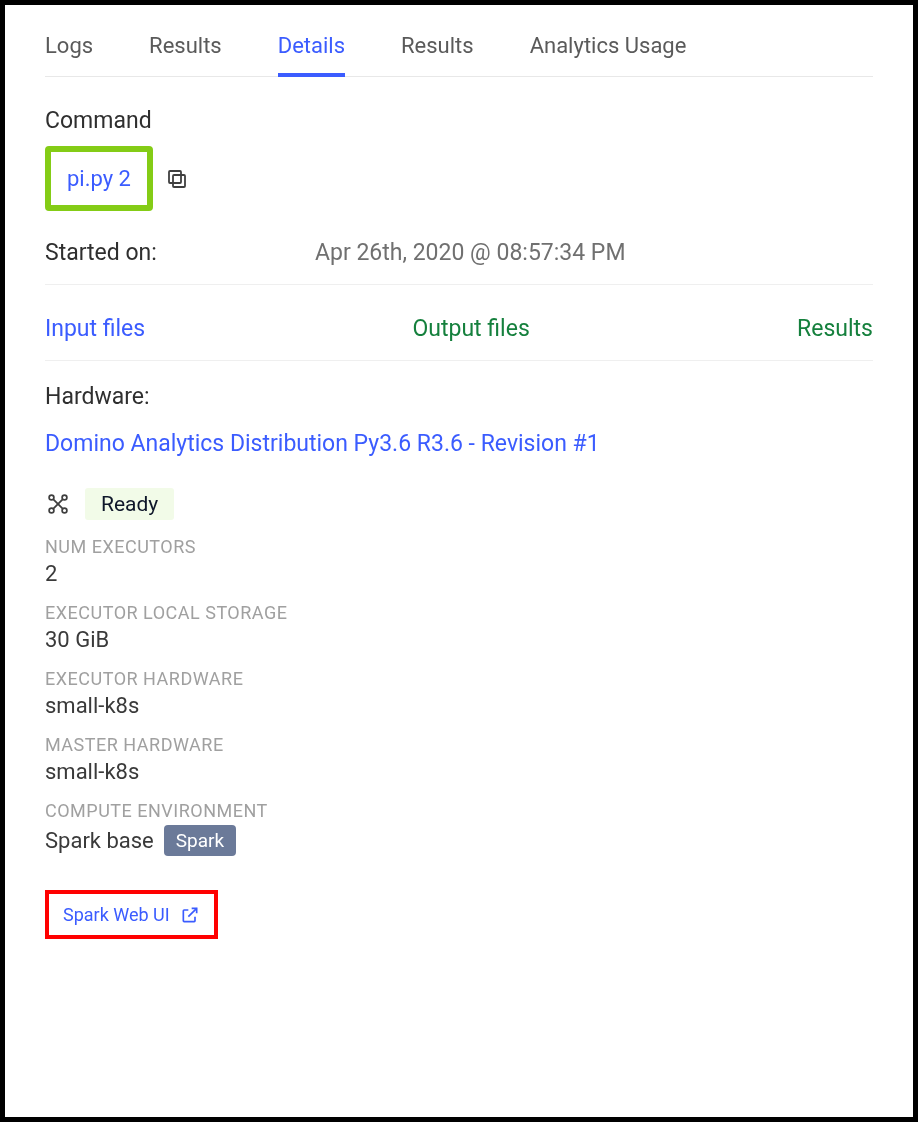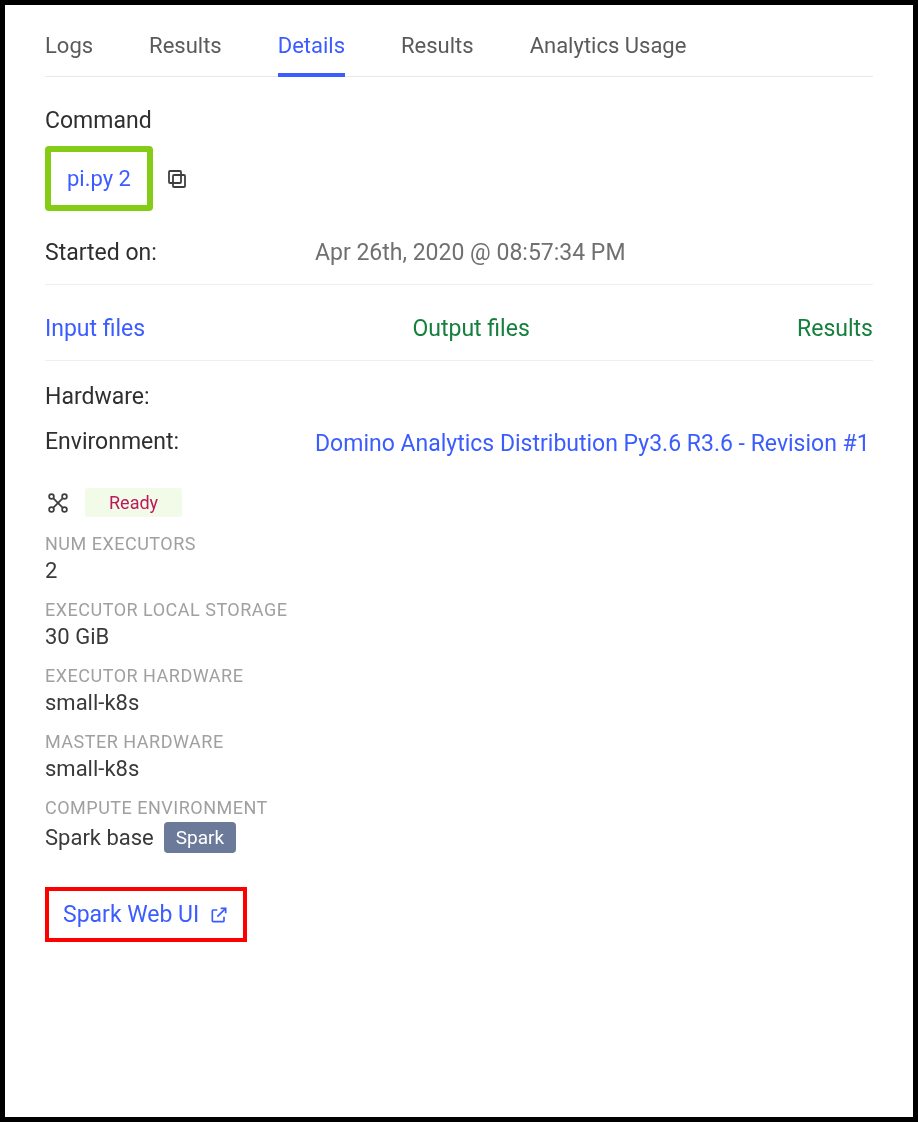--- a/index.html
+++ b/index.html
@@ -221,7 +221,6 @@
 </div>
 
 <div class="kv-row">
-  <div class="kv-label">Environment:</div>
   <div class="env-link">Domino Analytics Distribution Py3.6 R3.6 - Revision #1</div>
 </div>
 

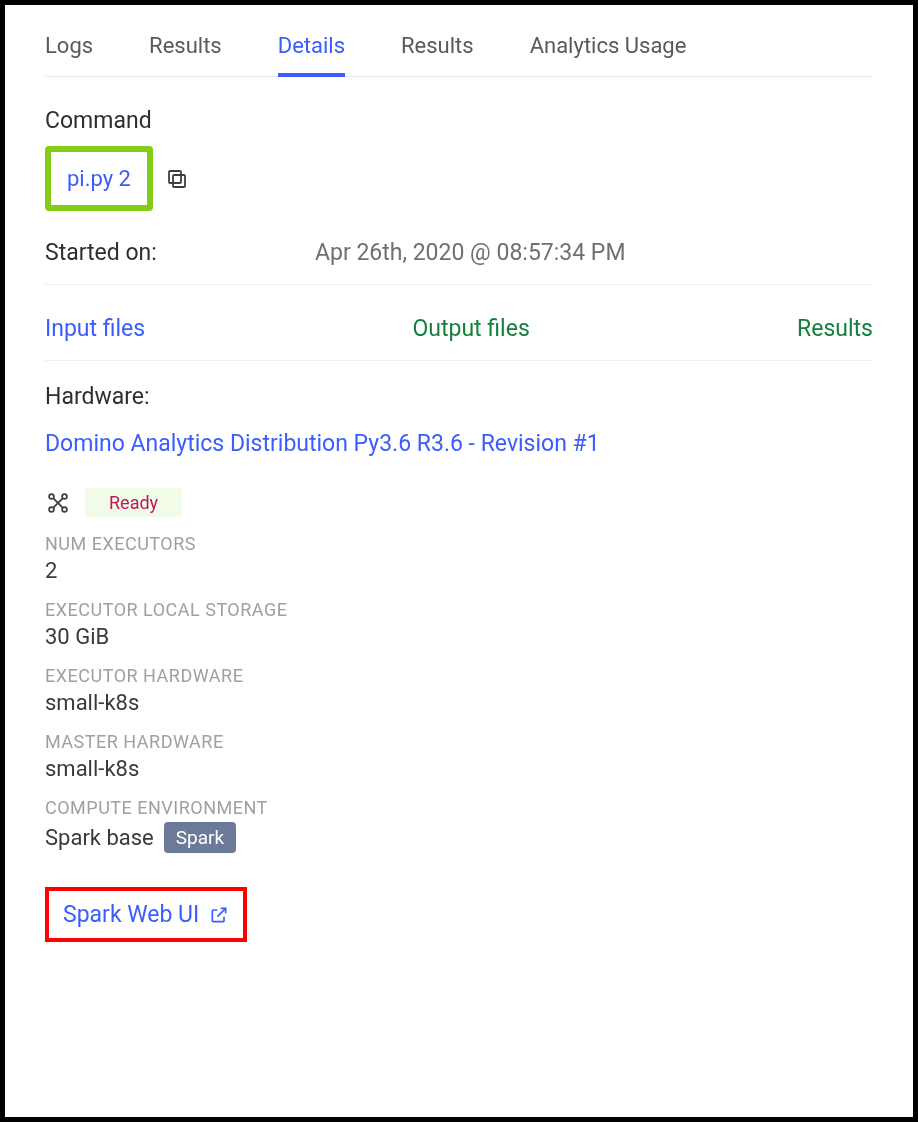--- a/index.html
+++ b/index.html
@@ -130,10 +130,10 @@
   }
   .ready-badge {
     background: #f2fbe8;
-    color: #be185d;
-    padding: 4px 24px;
+    color: #0f172a;
+    padding: 4px 16px;
     border-radius: 3px;
-    font-size: 18px;
+    font-size: 21px;
   }
   .meta-label {
     text-transform: uppercase;

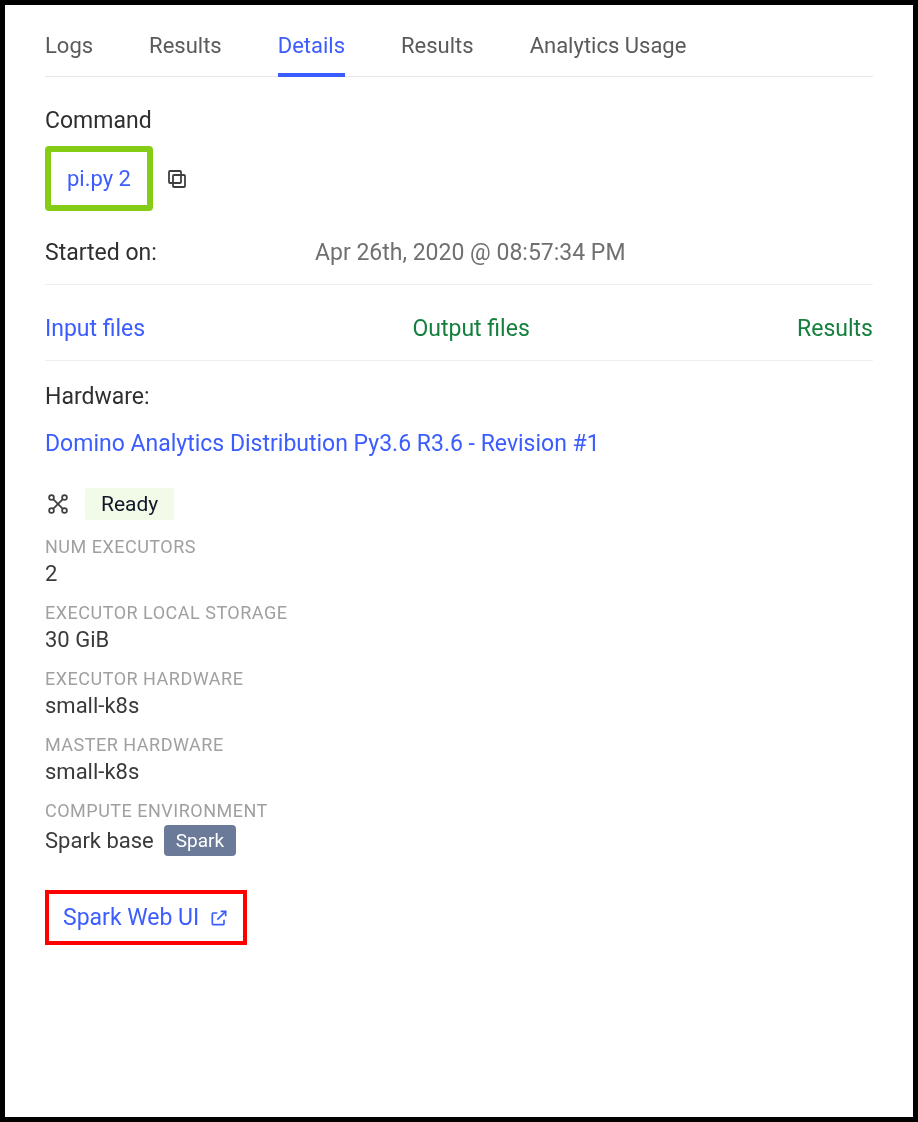--- a/index.html
+++ b/index.html
@@ -167,7 +167,7 @@
   }
   .spark-web-link {
     color: #3b5cff;
-    font-size: 23px;
+    font-size: 18px;
     cursor: pointer;
     text-align: right;
   }

